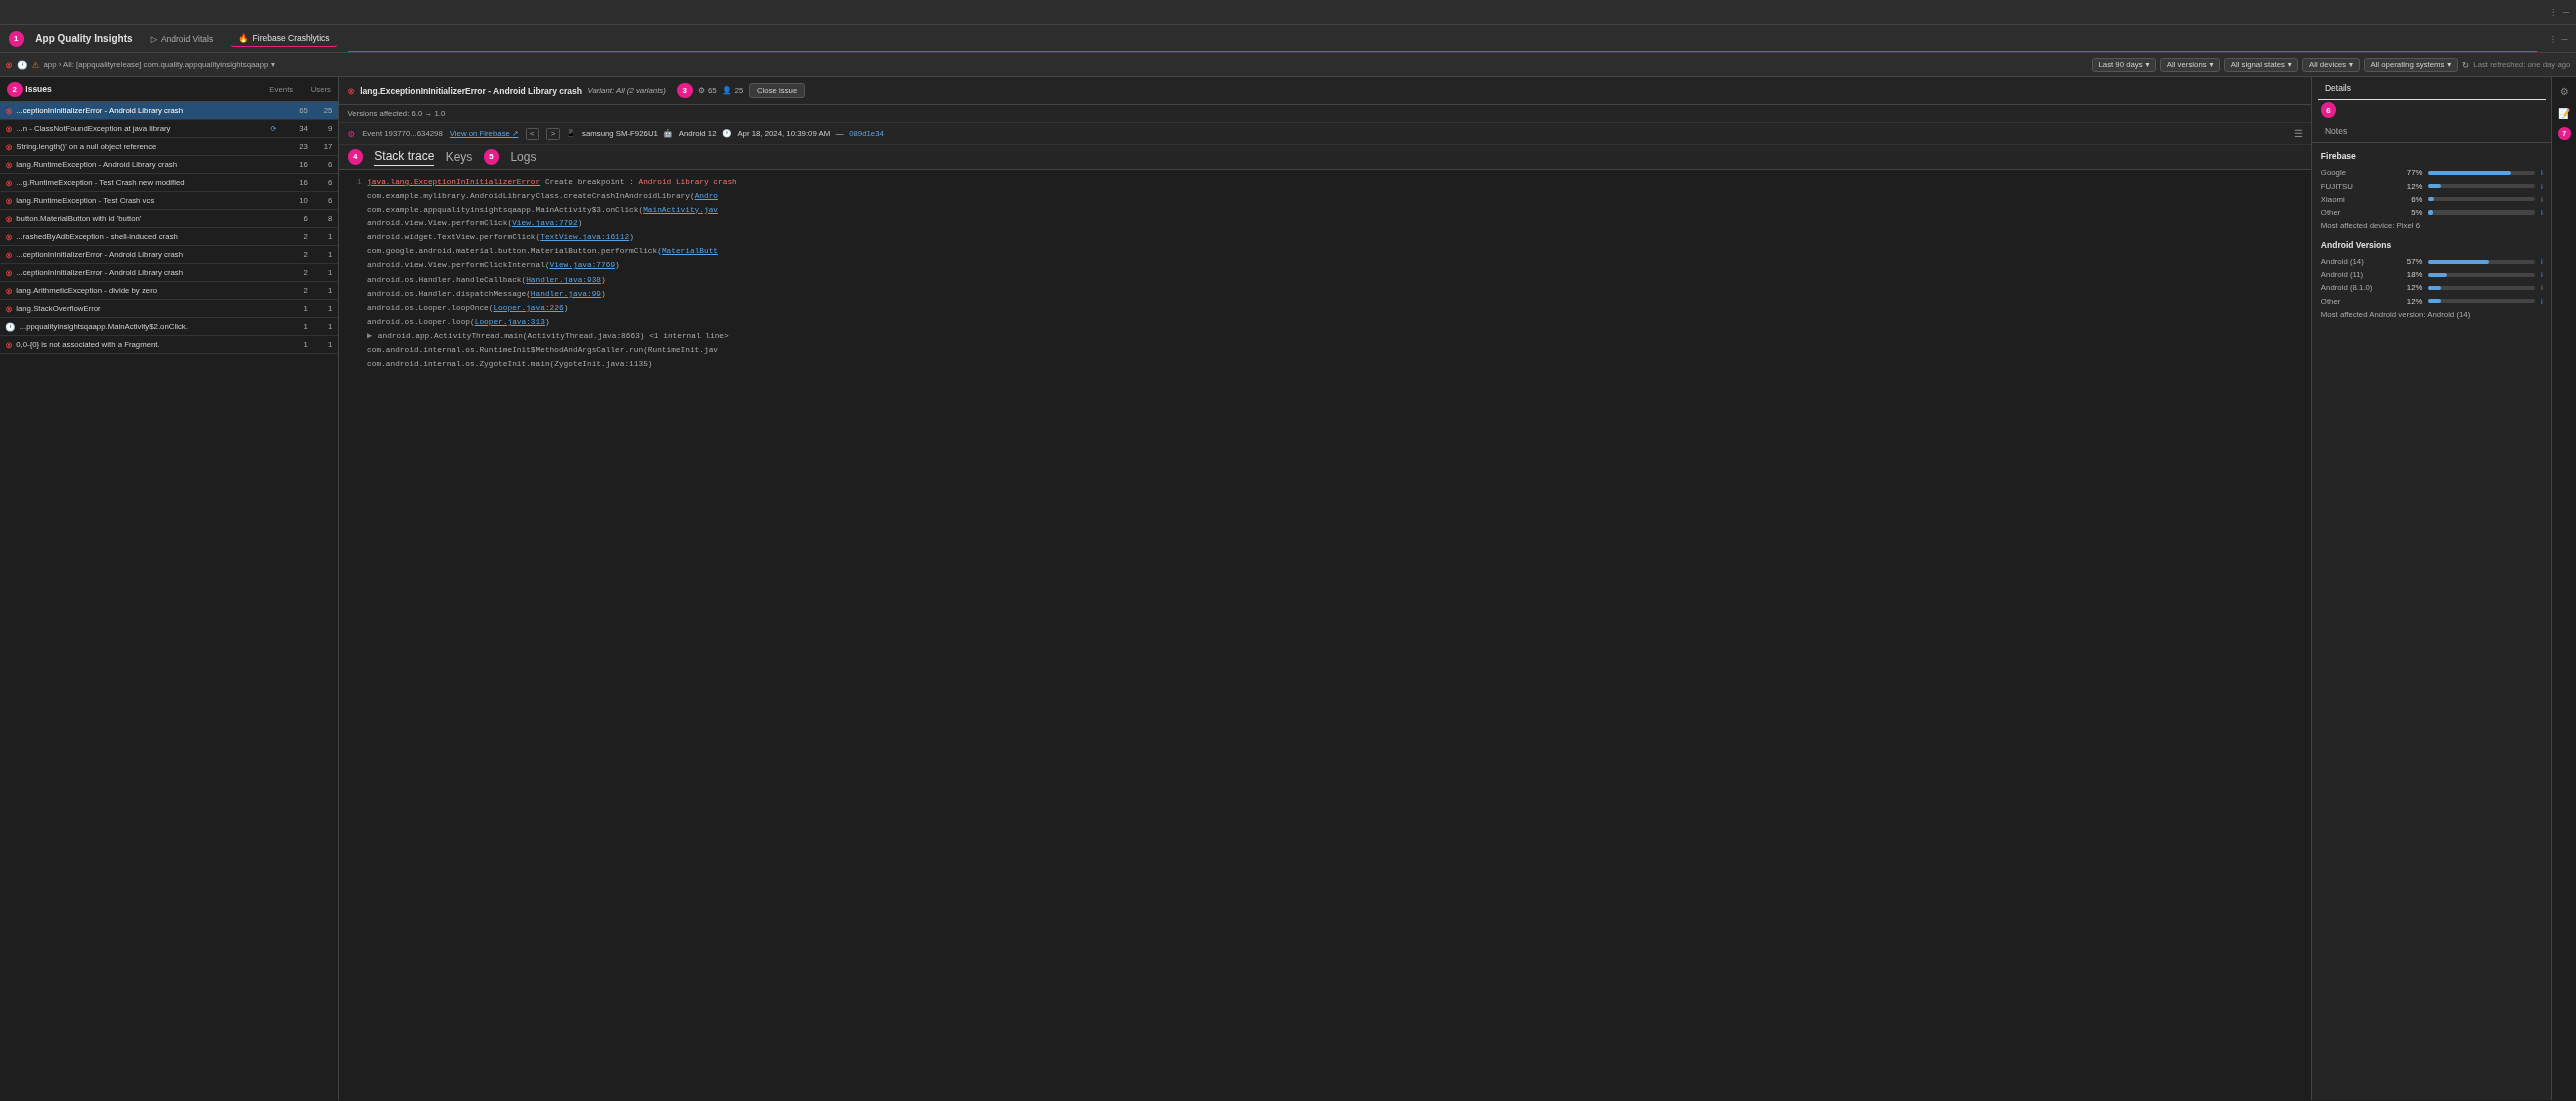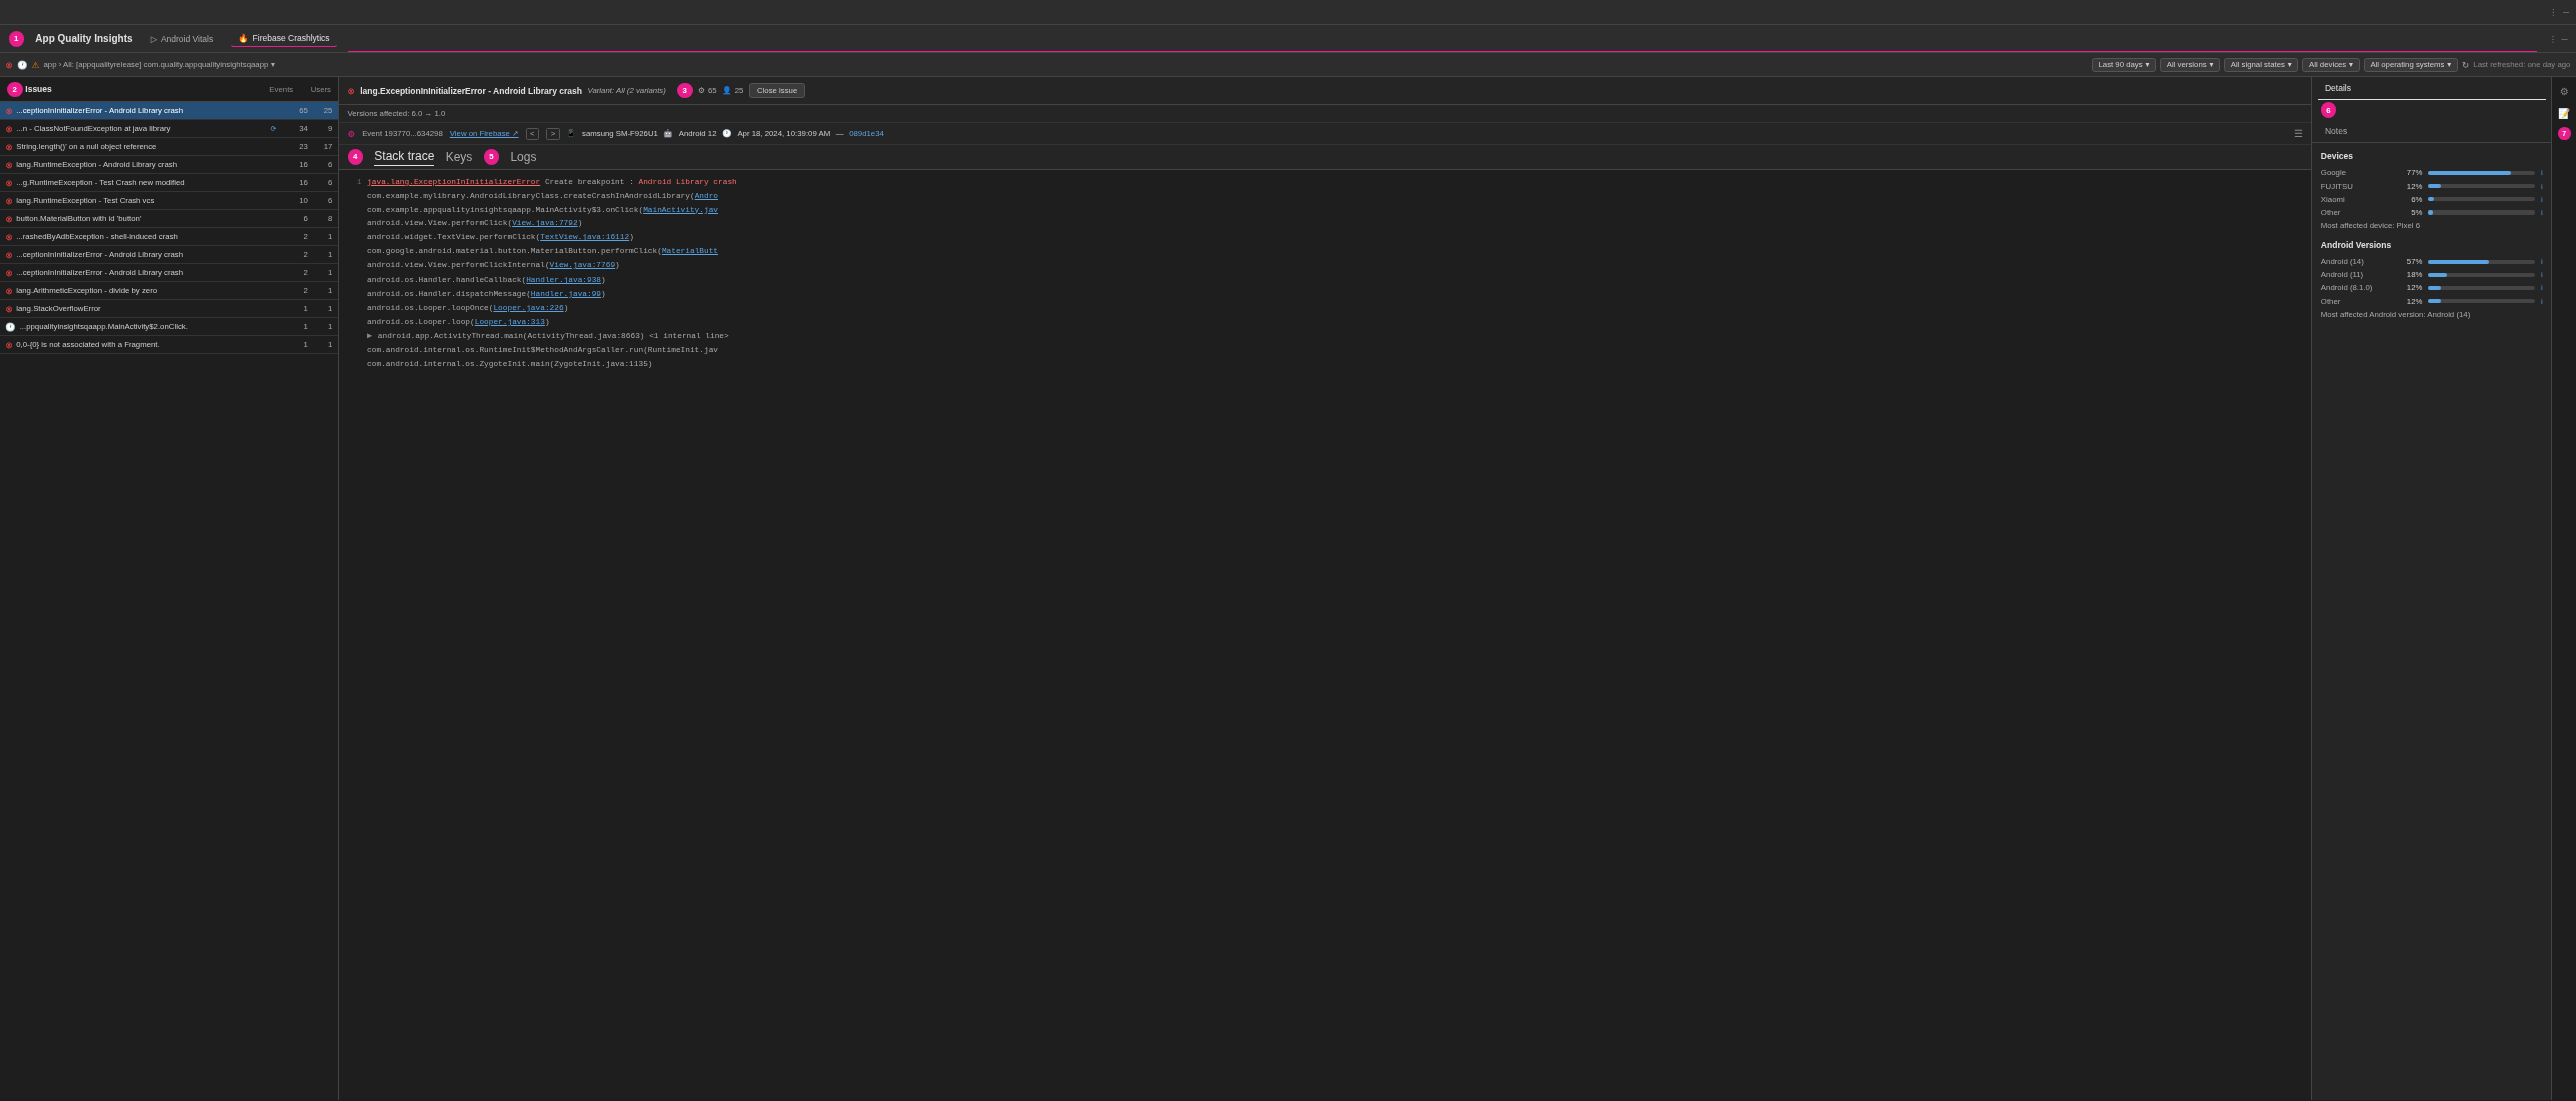--- a/index.html
+++ b/index.html
@@ -592,7 +592,7 @@
     </div>
     <div class="right-content">
 
-      <div class="section-title">Devices</div>
+      <div class="section-title">Firebase</div>
 
       <div class="stat-row">
         <span class="stat-label">Google</span>

